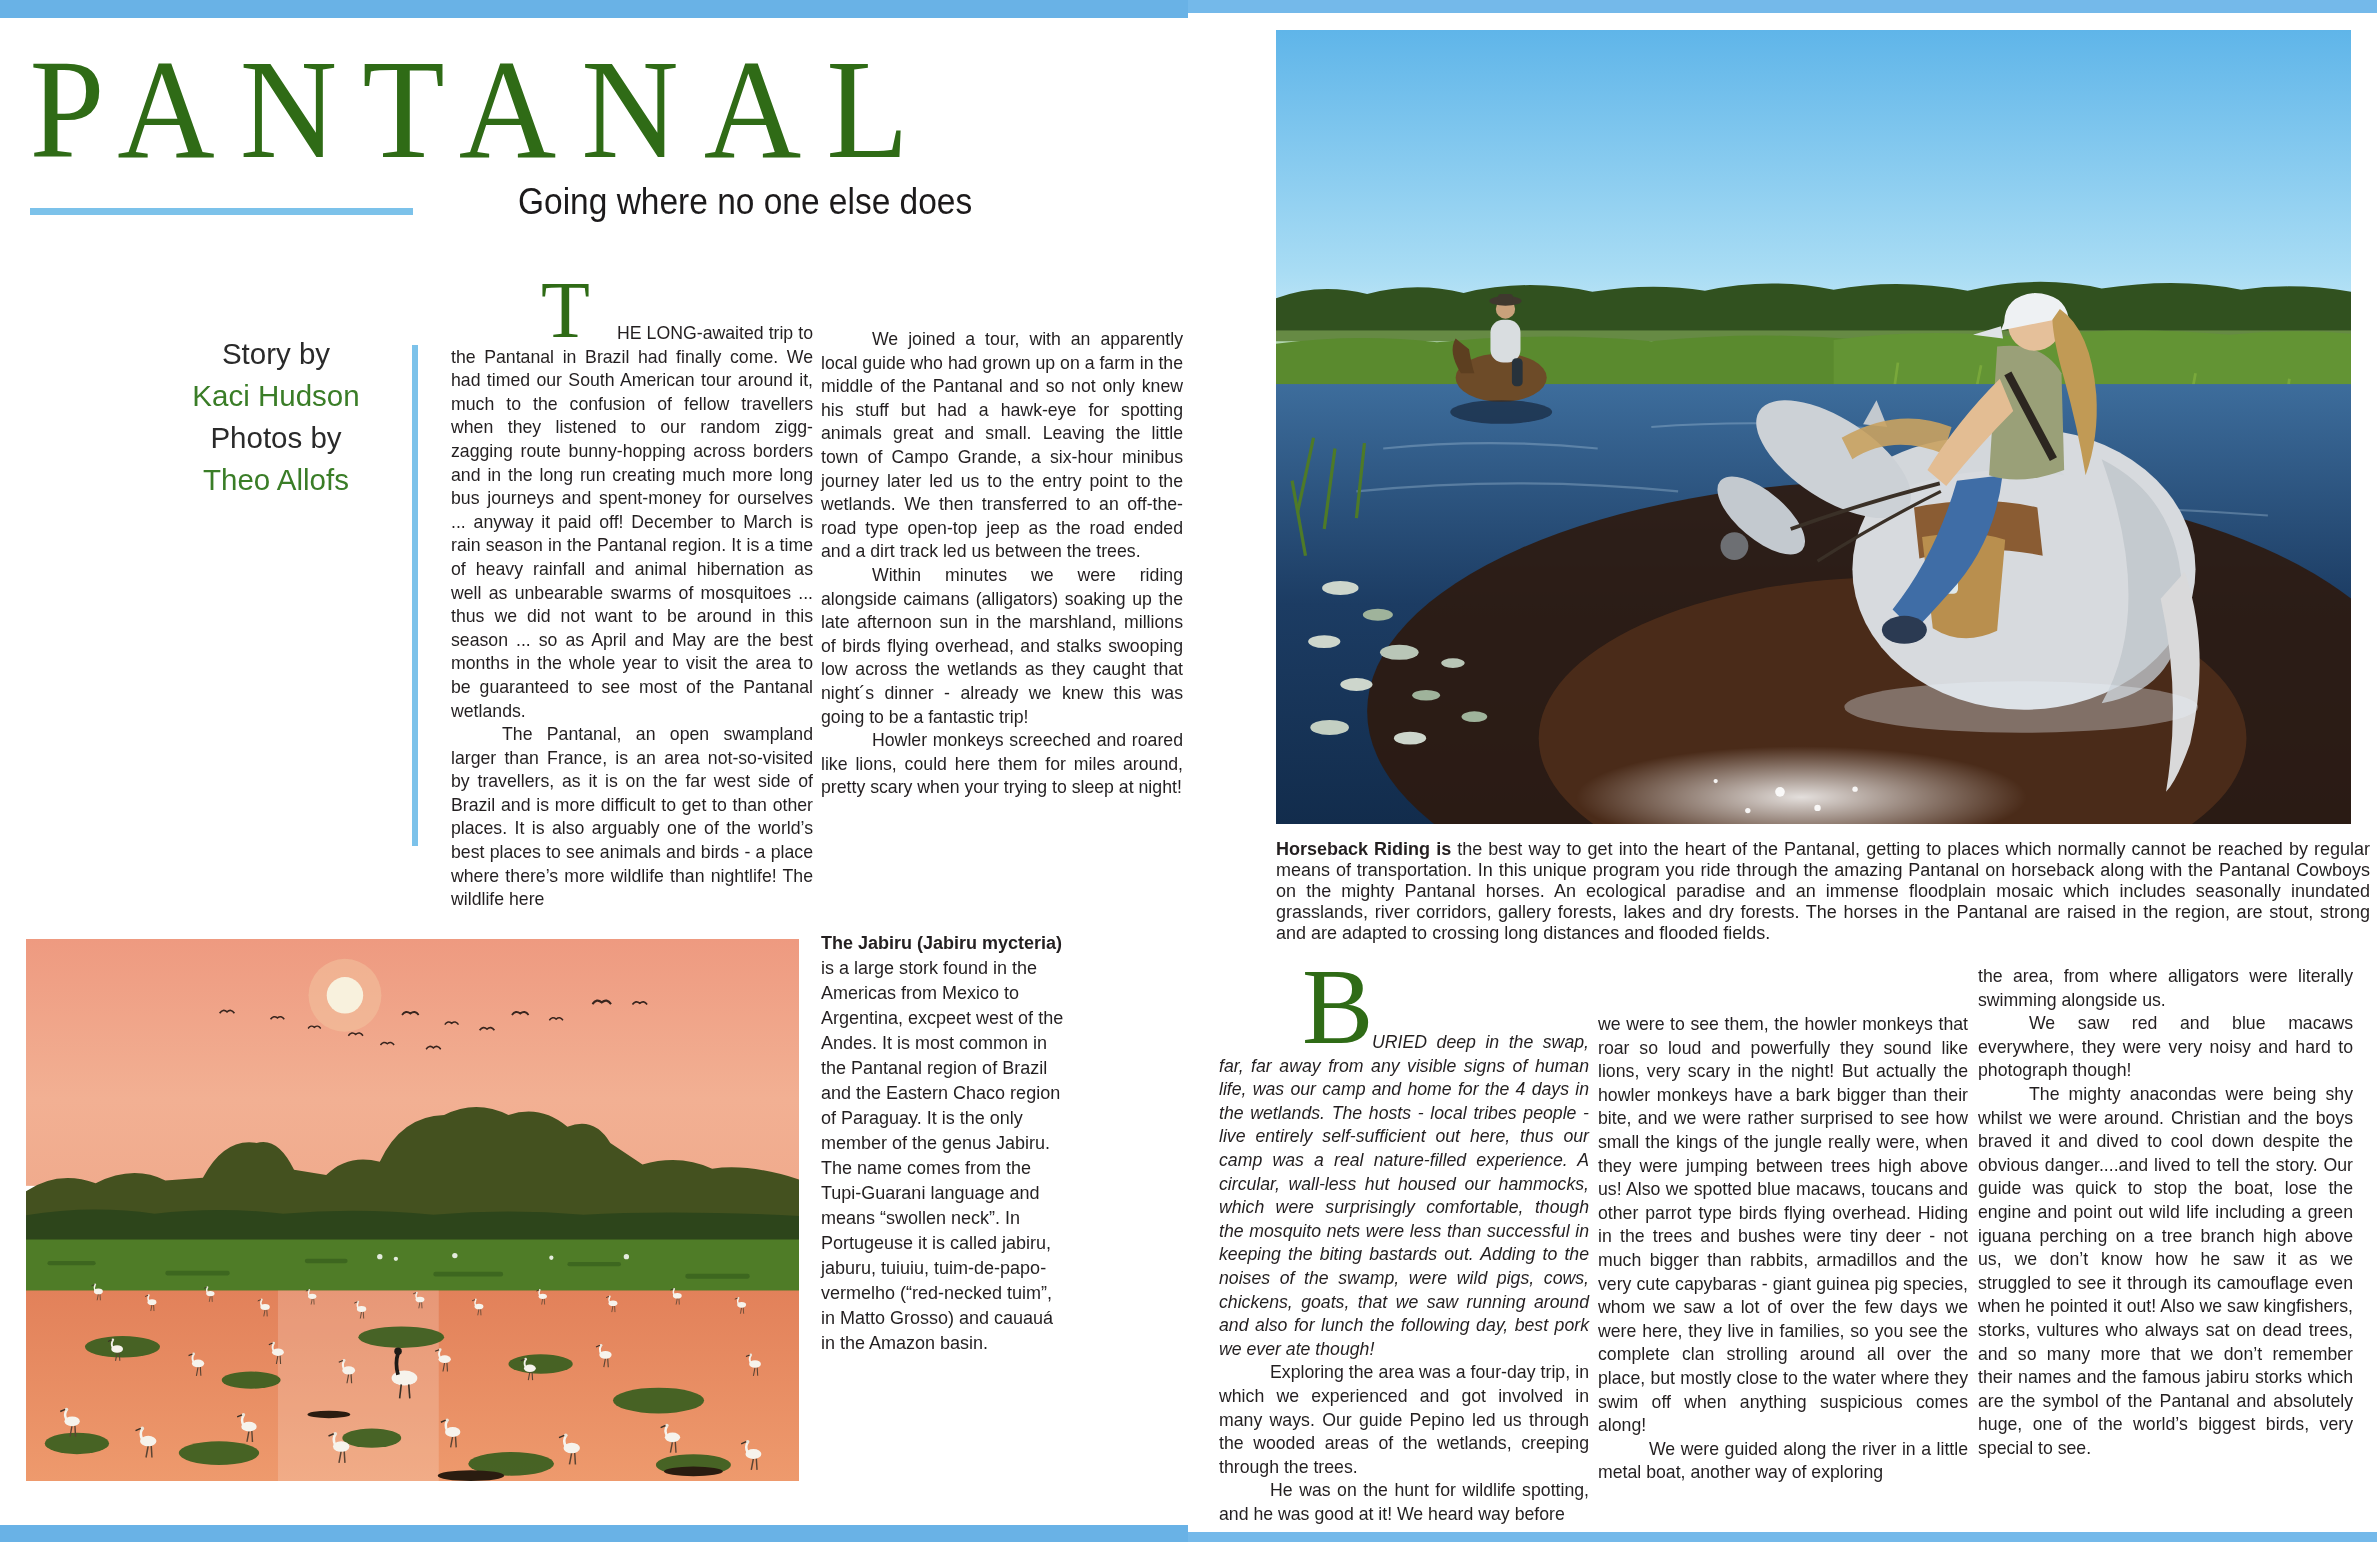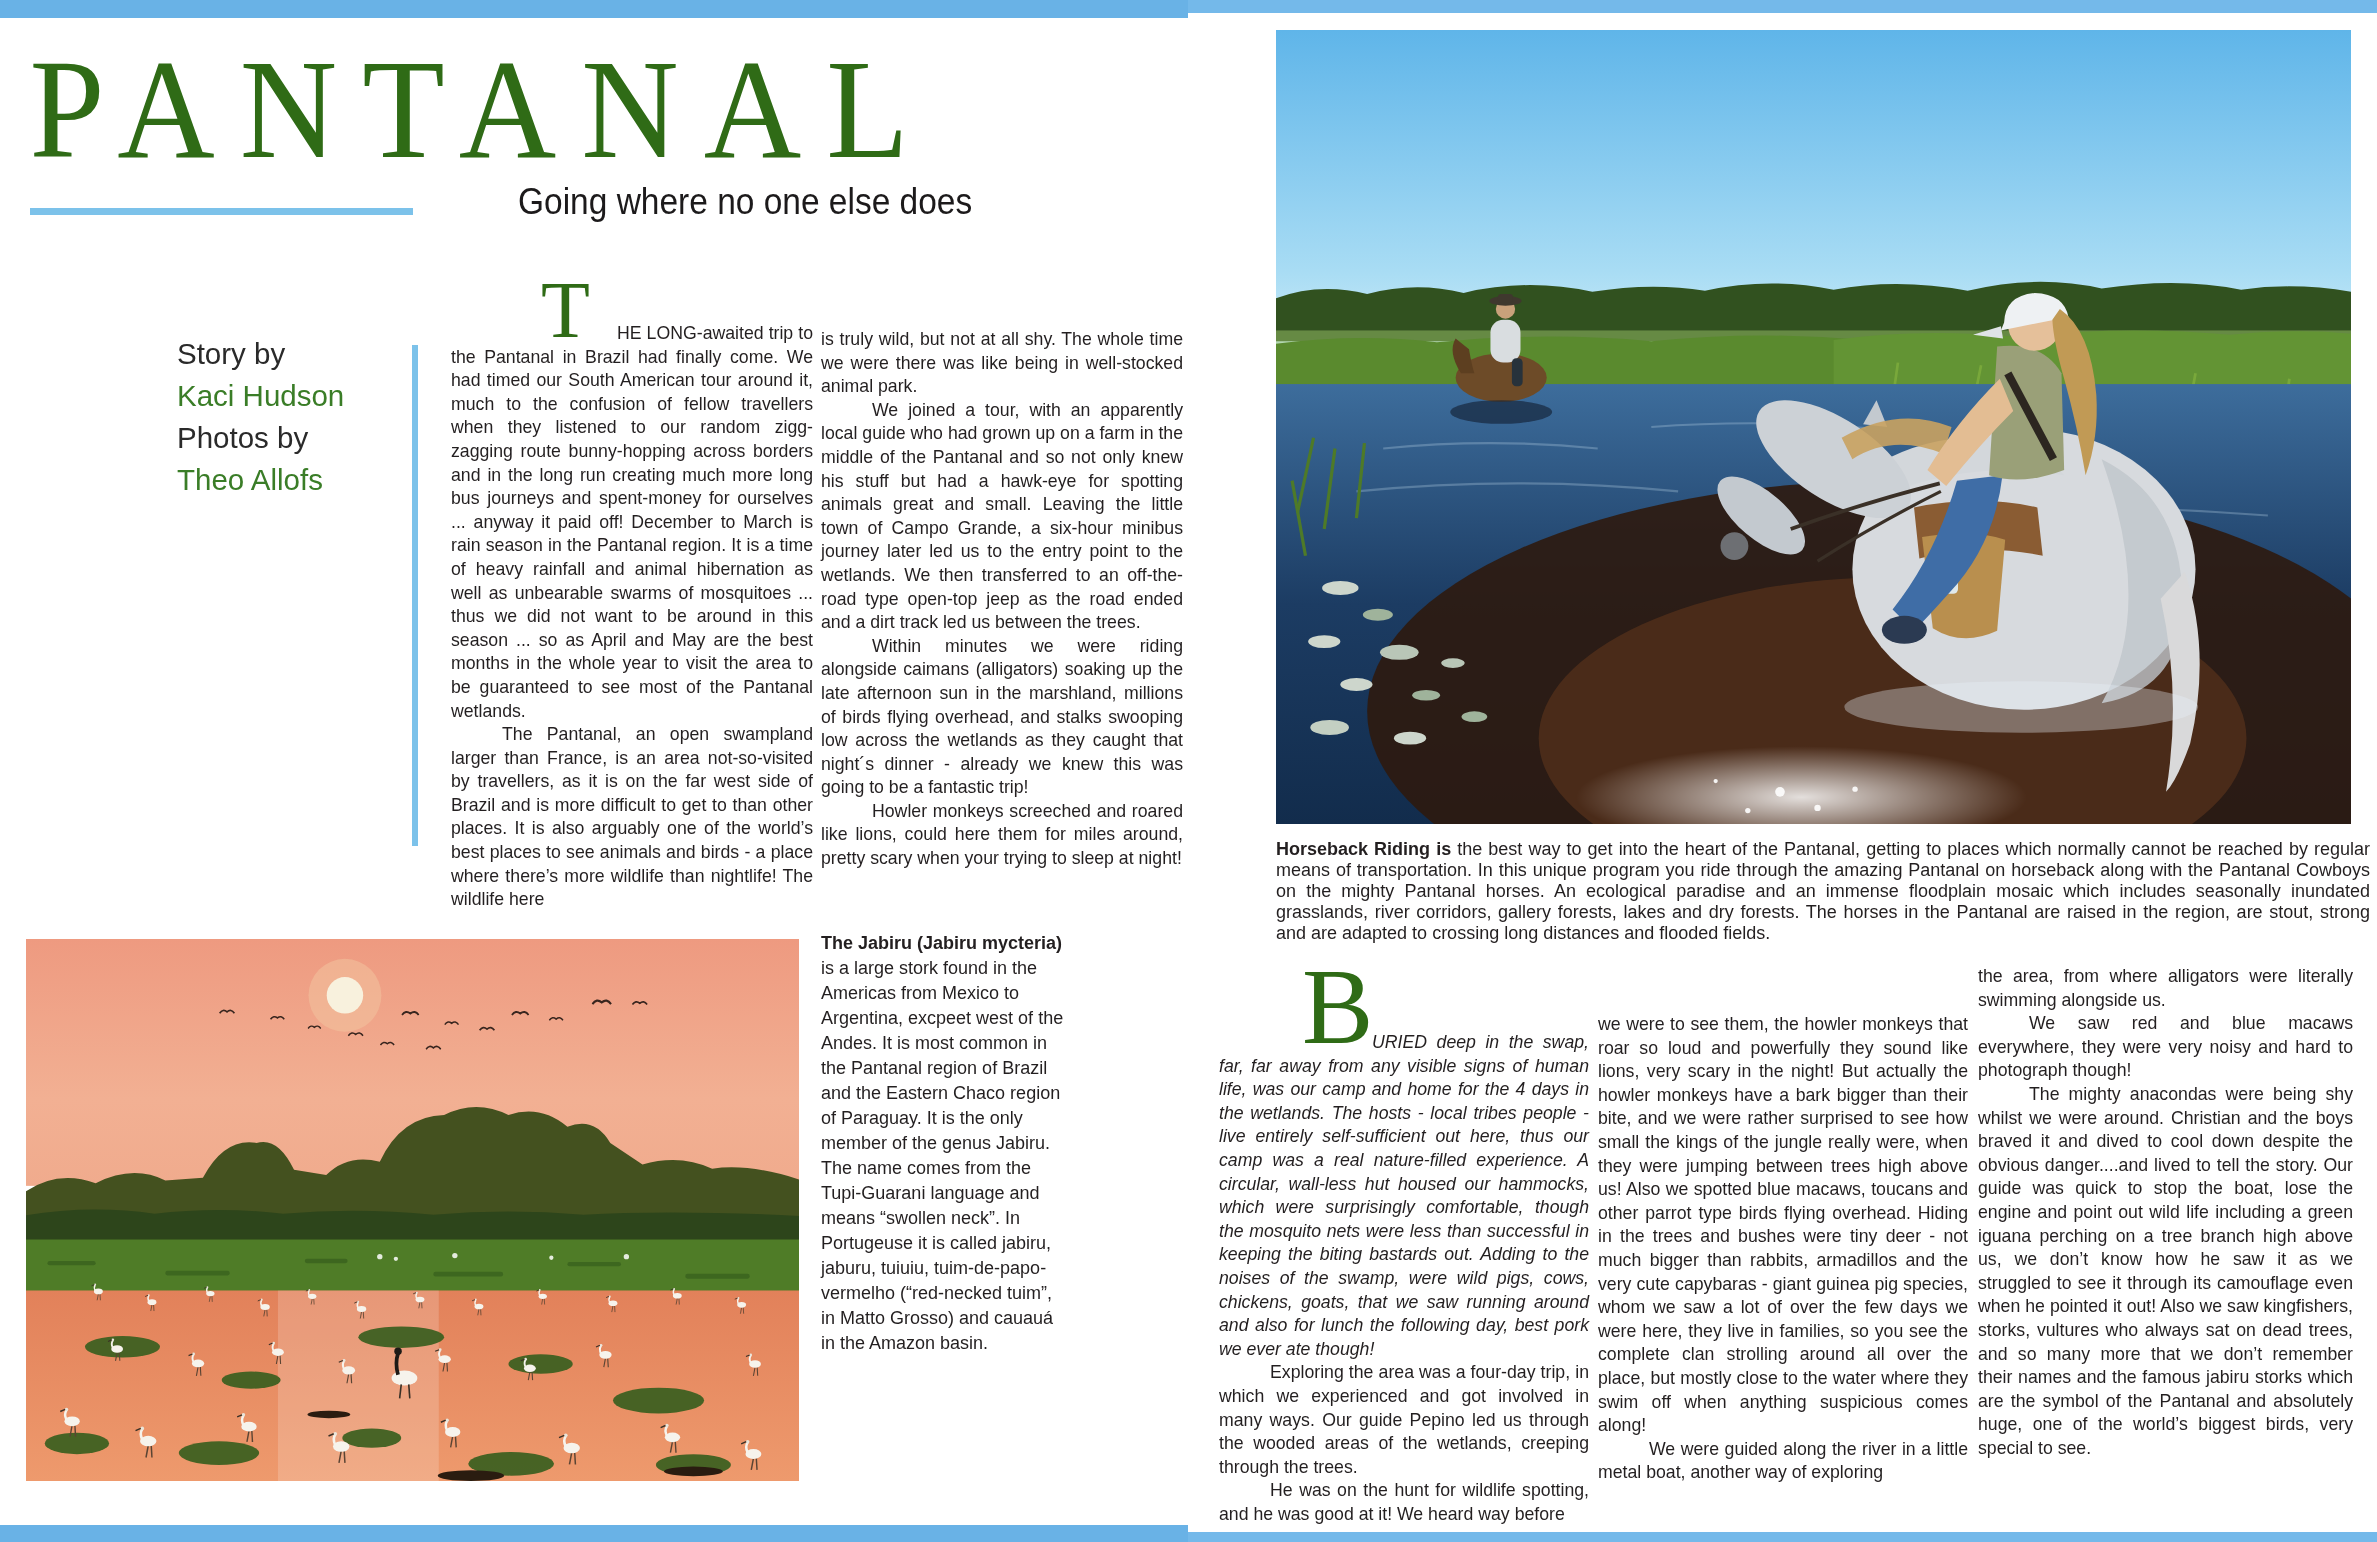--- a/index.html
+++ b/index.html
@@ -27,7 +27,7 @@
     transform:scaleX(0.93);transform-origin:left top;white-space:nowrap;
   }
   
-  #byline{position:absolute;left:177px;top:333px;width:198px;text-align:left;
+  #byline{position:absolute;left:177px;top:333px;width:198px;text-align:center;
     font-size:29.5px;line-height:42px;}
   .by-black{color:#2a2a2a;}
   .by-green{color:#3a7d27;}

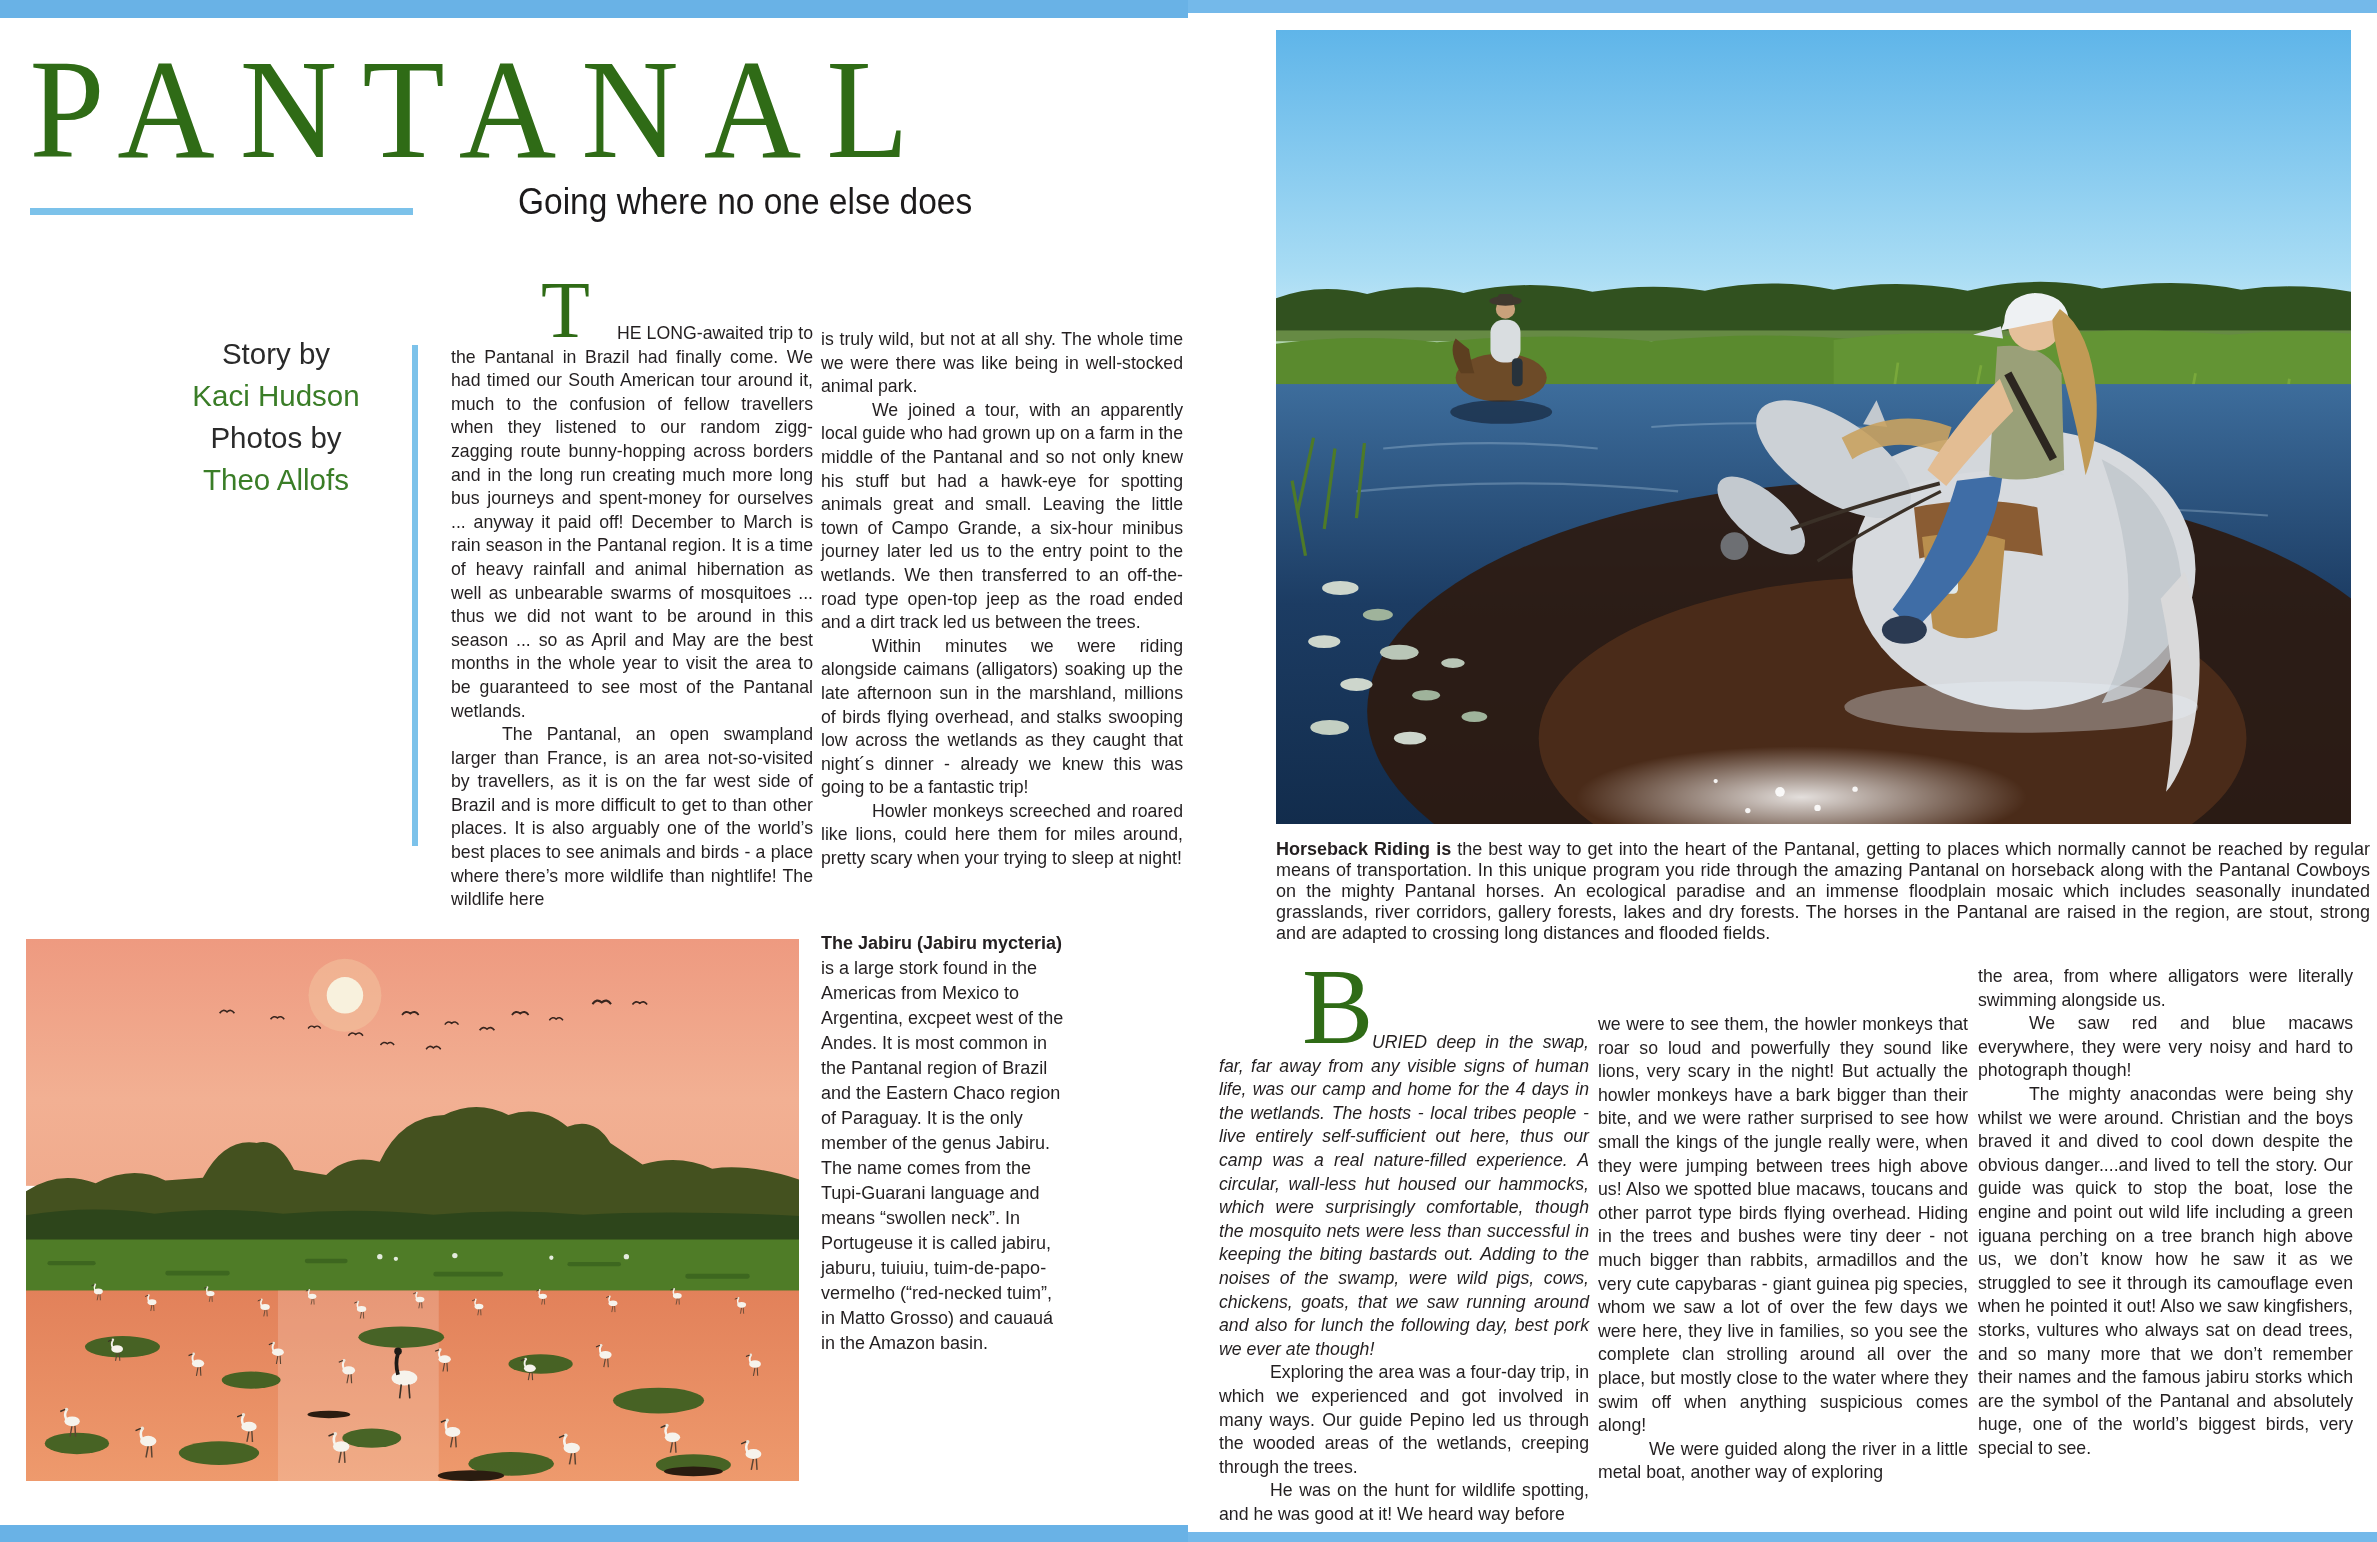--- a/index.html
+++ b/index.html
@@ -87,7 +87,6 @@
     <p class="ind">The Pantanal, an open swampland larger than France, is an area not-so-visited by travellers, as it is on the far west side of Brazil and is more difficult to get to than other places. It is also arguably one of the world’s best places to see animals and birds - a place where there’s more wildlife than nightlife! The wildlife here</p>
   </div>
   <div class="col" id="col-l2">
-    <p>is truly wild, but not at all shy. The whole time we were there was like being in well-stocked animal park.</p>
     <p class="ind">We joined a tour, with an apparently local guide who had grown up on a farm in the middle of the Pantanal and so not only knew his stuff but had a hawk-eye for spotting animals great and small. Leaving the little town of Campo Grande, a six-hour minibus journey later led us to the entry point to the wetlands. We then transferred to an off-the-road type open-top jeep as the road ended and a dirt track led us between the trees.</p>
     <p class="ind">Within minutes we were riding alongside caimans (alligators) soaking up the late afternoon sun in the marshland, millions of birds flying overhead, and stalks swooping low across the wetlands as they caught that night´s dinner - already we knew this was going to be a fantastic trip!</p>
     <p class="ind">Howler monkeys screeched and roared like lions, could here them for miles around, pretty scary when your trying to sleep at night!</p>

